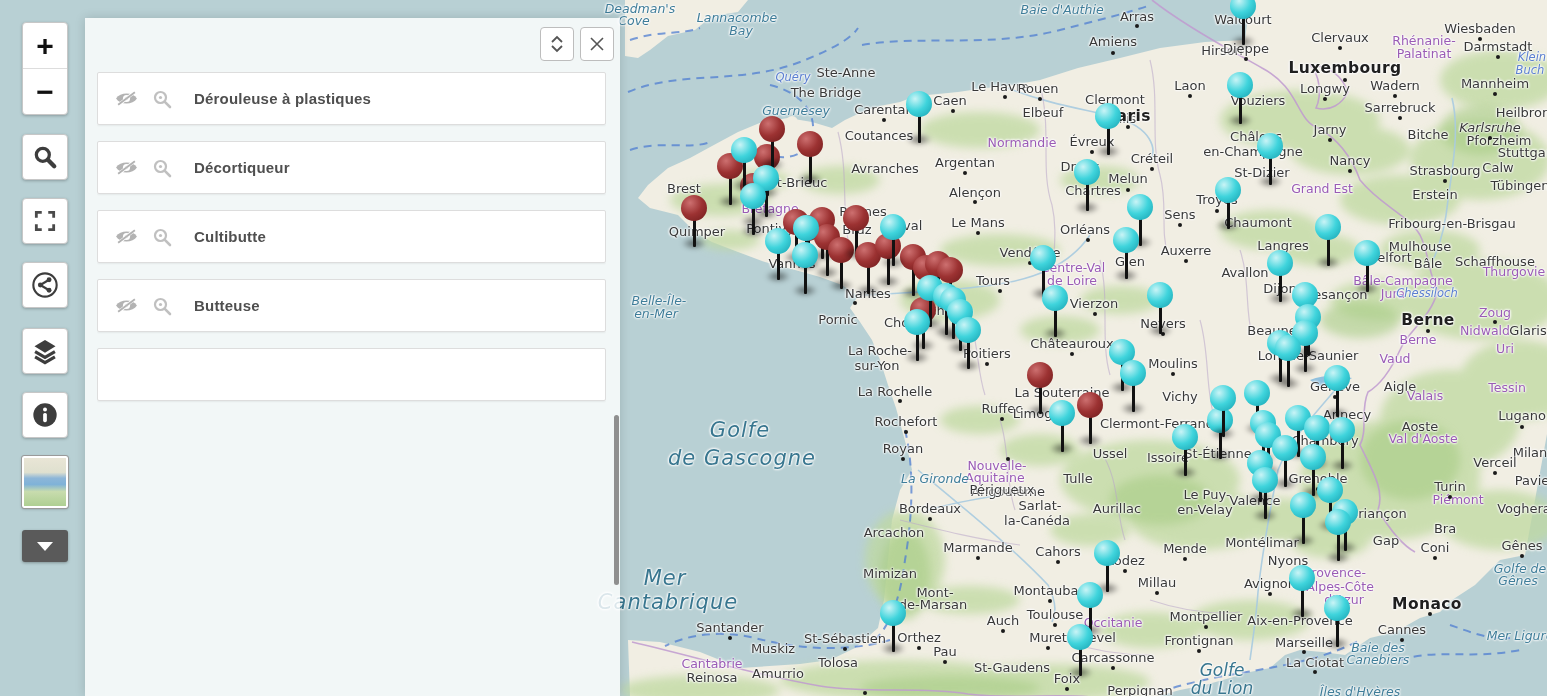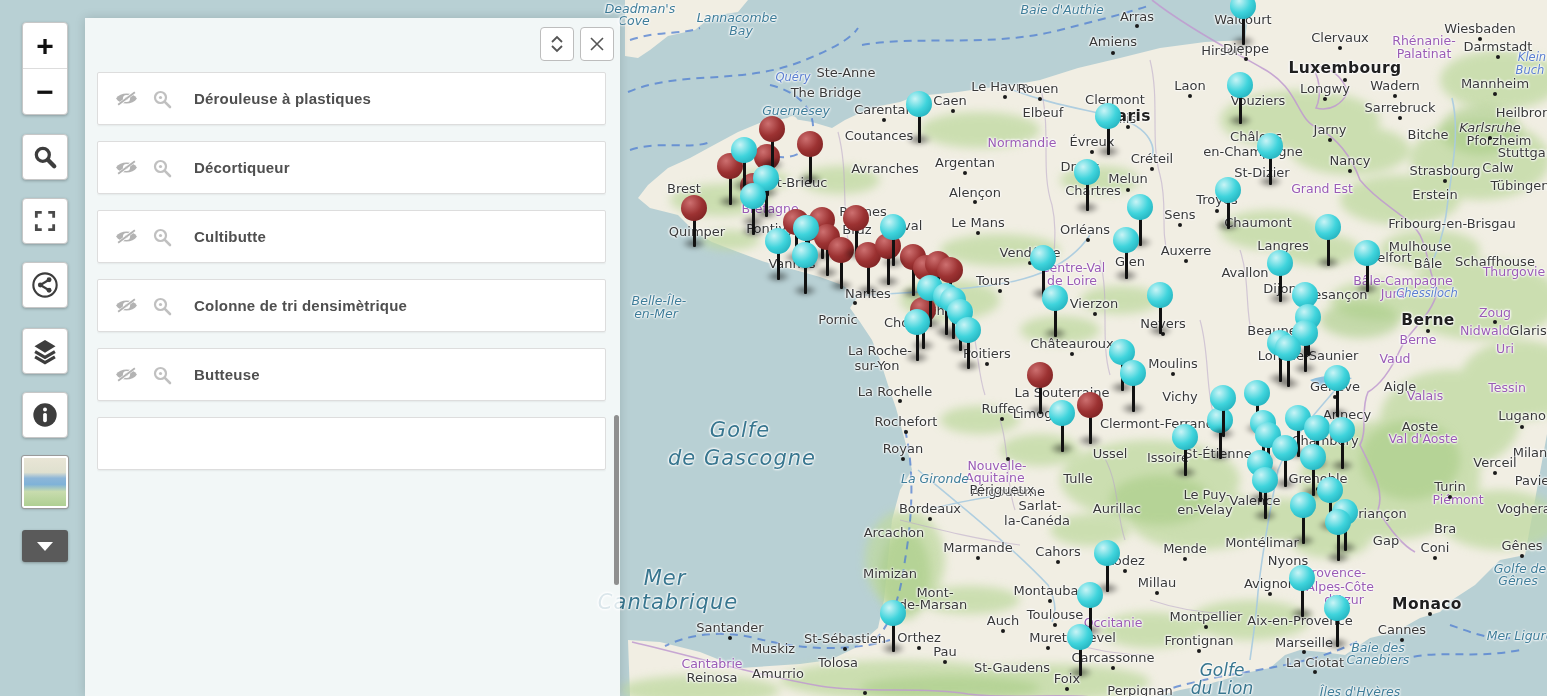--- a/index.html
+++ b/index.html
@@ -980,25 +980,6 @@
               <circle cx="8.5" cy="8.5" r="1.6" fill="currentColor"></circle>
             </svg>
           </button>
-          <span class="label">Colonne de tri densimètrique</span>
-        </div>
-        <div class="lrow noswatch">
-          <button class="rowbtn" style="color: rgb(179, 179, 179);">
-            <svg width="23" height="17" viewBox="0 0 22 16">
-              <path d="M1,8 C5,1.5 17,1.5 21,8 C17,14.5 5,14.5 1,8 Z" fill="currentColor"></path>
-              <circle cx="11" cy="8" r="3.4" fill="#fff"></circle>
-              <circle cx="11" cy="8" r="1.7" fill="currentColor"></circle>
-              <line x1="3" y1="14.5" x2="19" y2="1.5" stroke="#fff" stroke-width="3"></line>
-              <line x1="3" y1="14" x2="19" y2="2" stroke="currentColor" stroke-width="1.8"></line>
-            </svg>
-          </button>
-          <button class="rowbtn" style="color: rgb(192, 192, 192);">
-            <svg width="20" height="20" viewBox="0 0 20 20">
-              <circle cx="8.5" cy="8.5" r="5.5" fill="none" stroke="currentColor" stroke-width="2.2"></circle>
-              <line x1="12.8" y1="12.8" x2="18" y2="18" stroke="currentColor" stroke-width="2.6" stroke-linecap="round"></line>
-              <circle cx="8.5" cy="8.5" r="1.6" fill="currentColor"></circle>
-            </svg>
-          </button>
           <span class="label">Butteuse</span>
         </div>
         <div class="lrow noswatch"></div>

